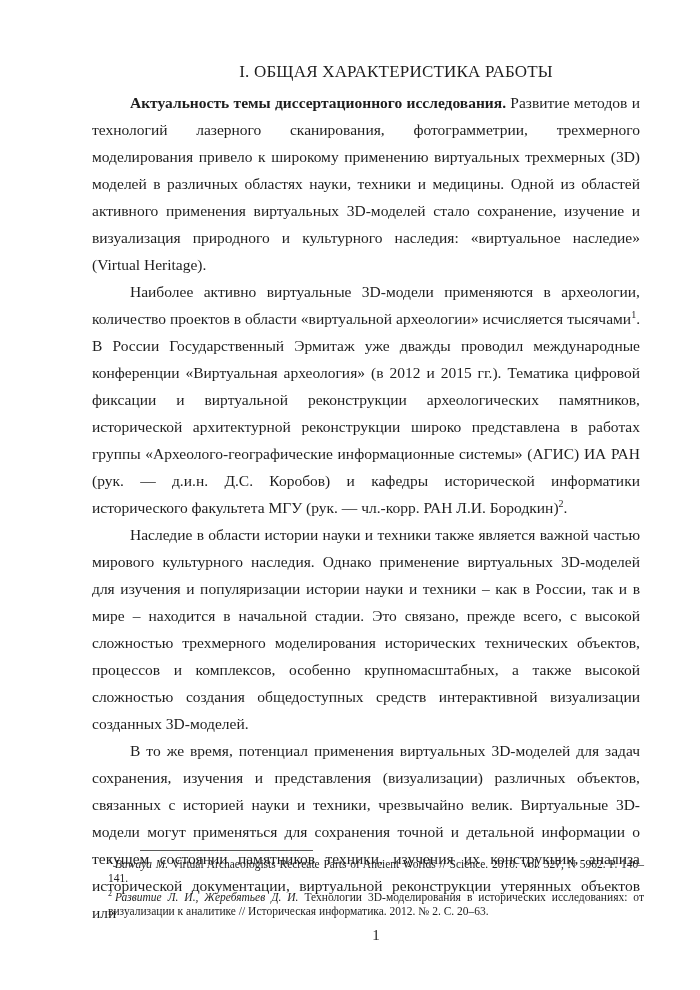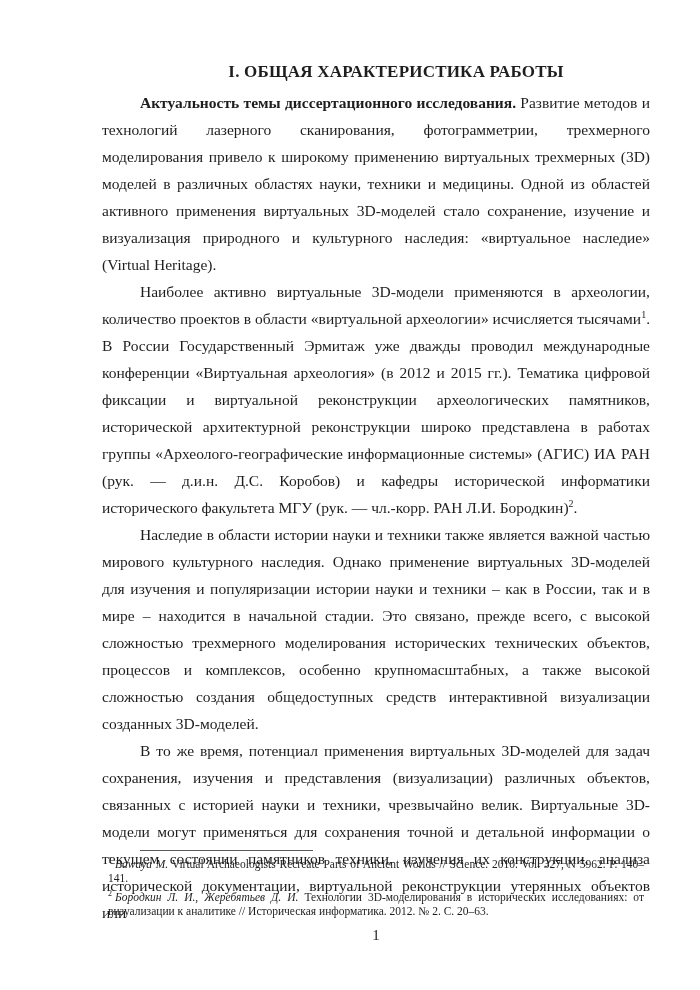--- a/index.html
+++ b/index.html
@@ -18,7 +18,7 @@
     left: 122px;
     width: 548px;
     text-align: center;
-    font-weight: bold;
+    font-weight: normal;
     font-size: 17px;
     letter-spacing: 0.2px;
     white-space: nowrap;

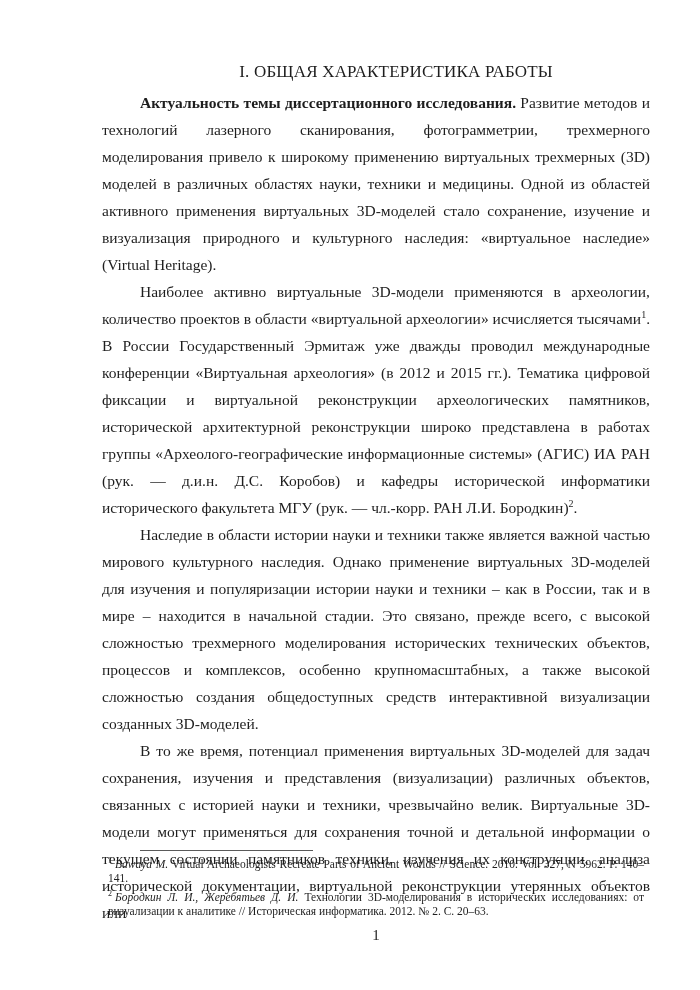--- a/index.html
+++ b/index.html
@@ -26,7 +26,7 @@
   .body-text {
     position: absolute;
     top: 89px;
-    left: 102px;
+    left: 92px;
     width: 548px;
     font-size: 15.5px;
     line-height: 27px;

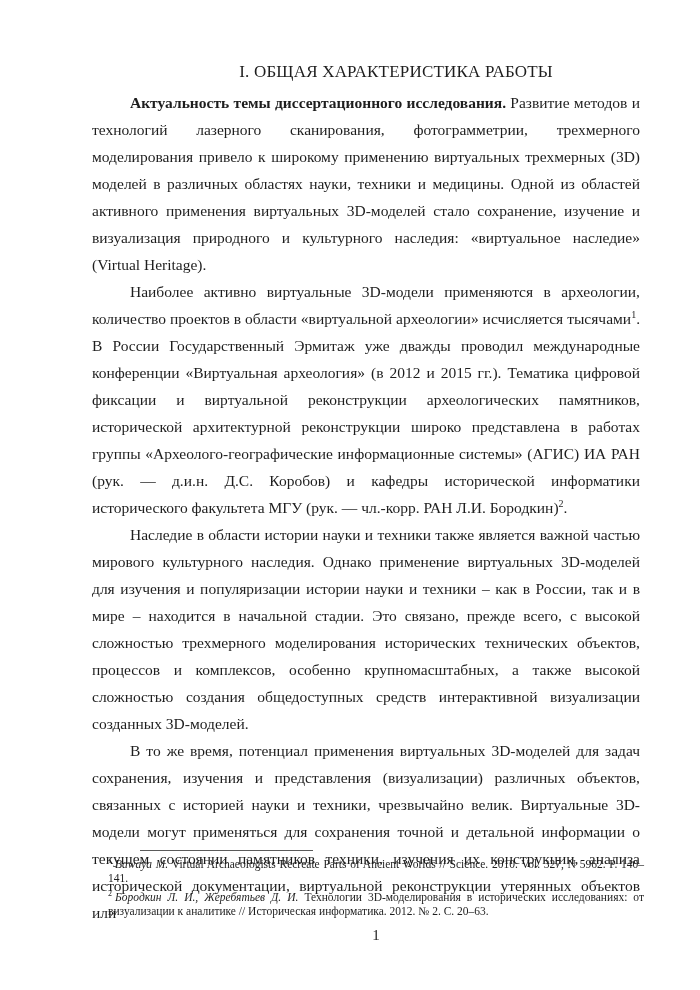--- a/index.html
+++ b/index.html
@@ -95,7 +95,7 @@
 
     <p><sup>1</sup><span class="fn-author">Bawaya M.</span><span> Virtual Archaeologists Recreate Parts of Ancient Worlds // Science. 2010. Vol. 327, N 5962. P. 140–141.</span></p>
 
-    <p><sup>2</sup><span class="fn-author">Бородкин Л. И., Жеребятьев Д. И.</span><span> Технологии 3D-моделирования в исторических исследованиях: от визуализации к аналитике // Историческая информатика. 2012. № 2. С. 20–63.</span></p>
+    <p><sup>2</sup><span class="fn-author">Развитие Л. И., Жеребятьев Д. И.</span><span> Технологии 3D-моделирования в исторических исследованиях: от визуализации к аналитике // Историческая информатика. 2012. № 2. С. 20–63.</span></p>
   </div>
 
   <div class="page-number">1</div>

